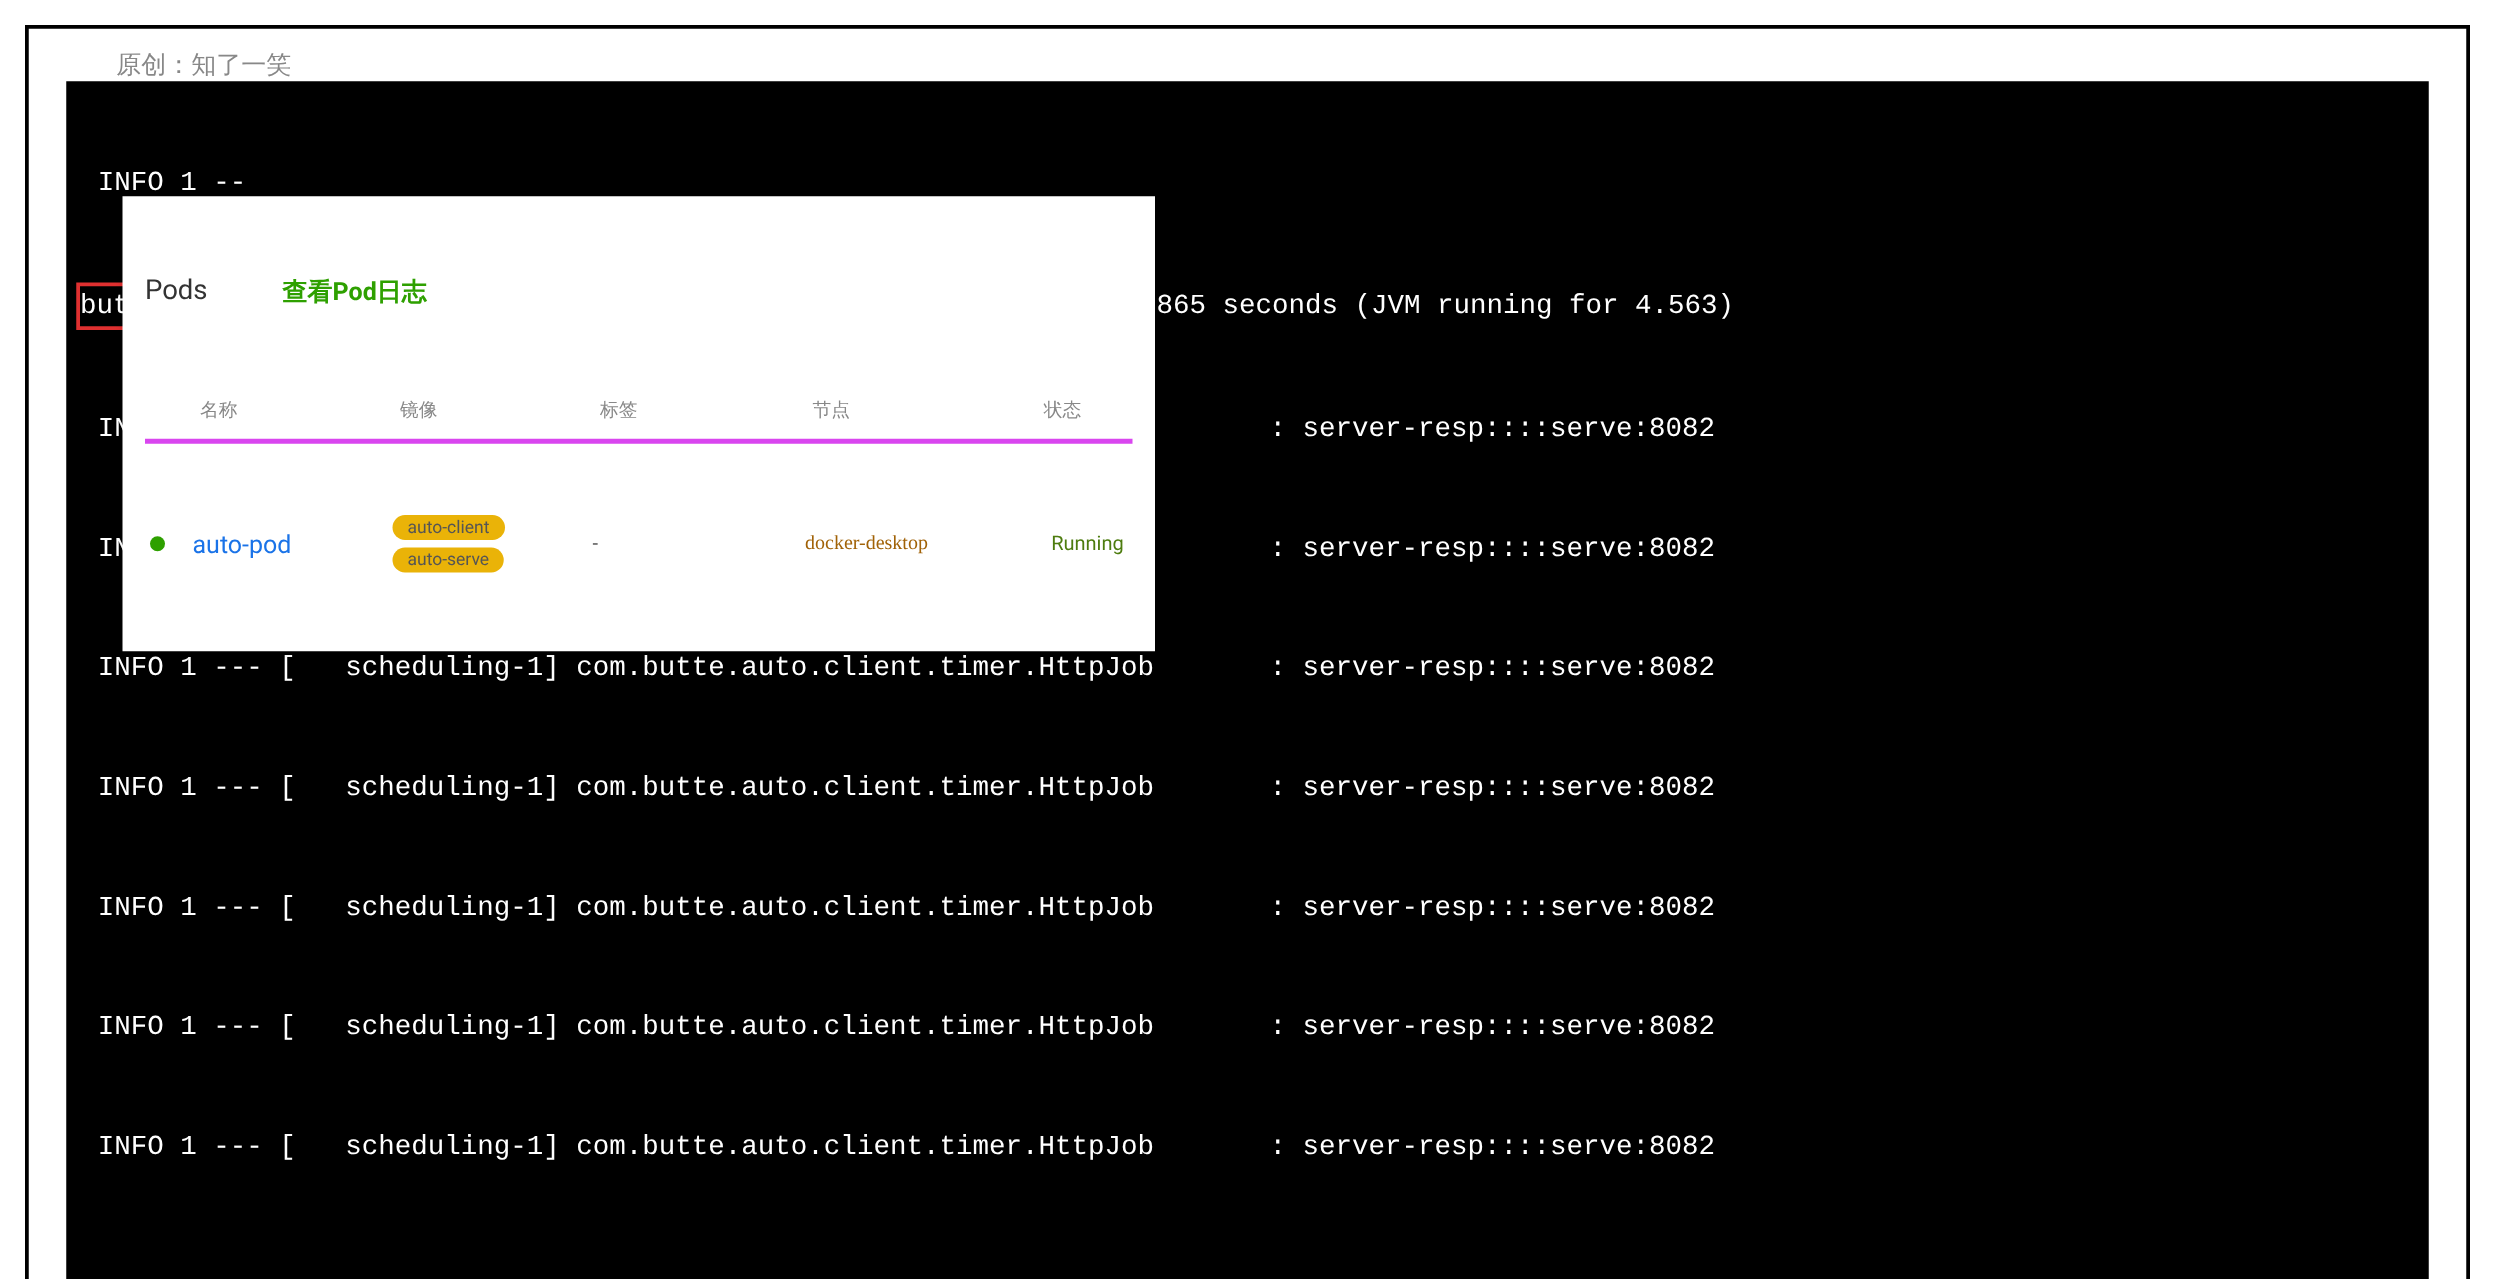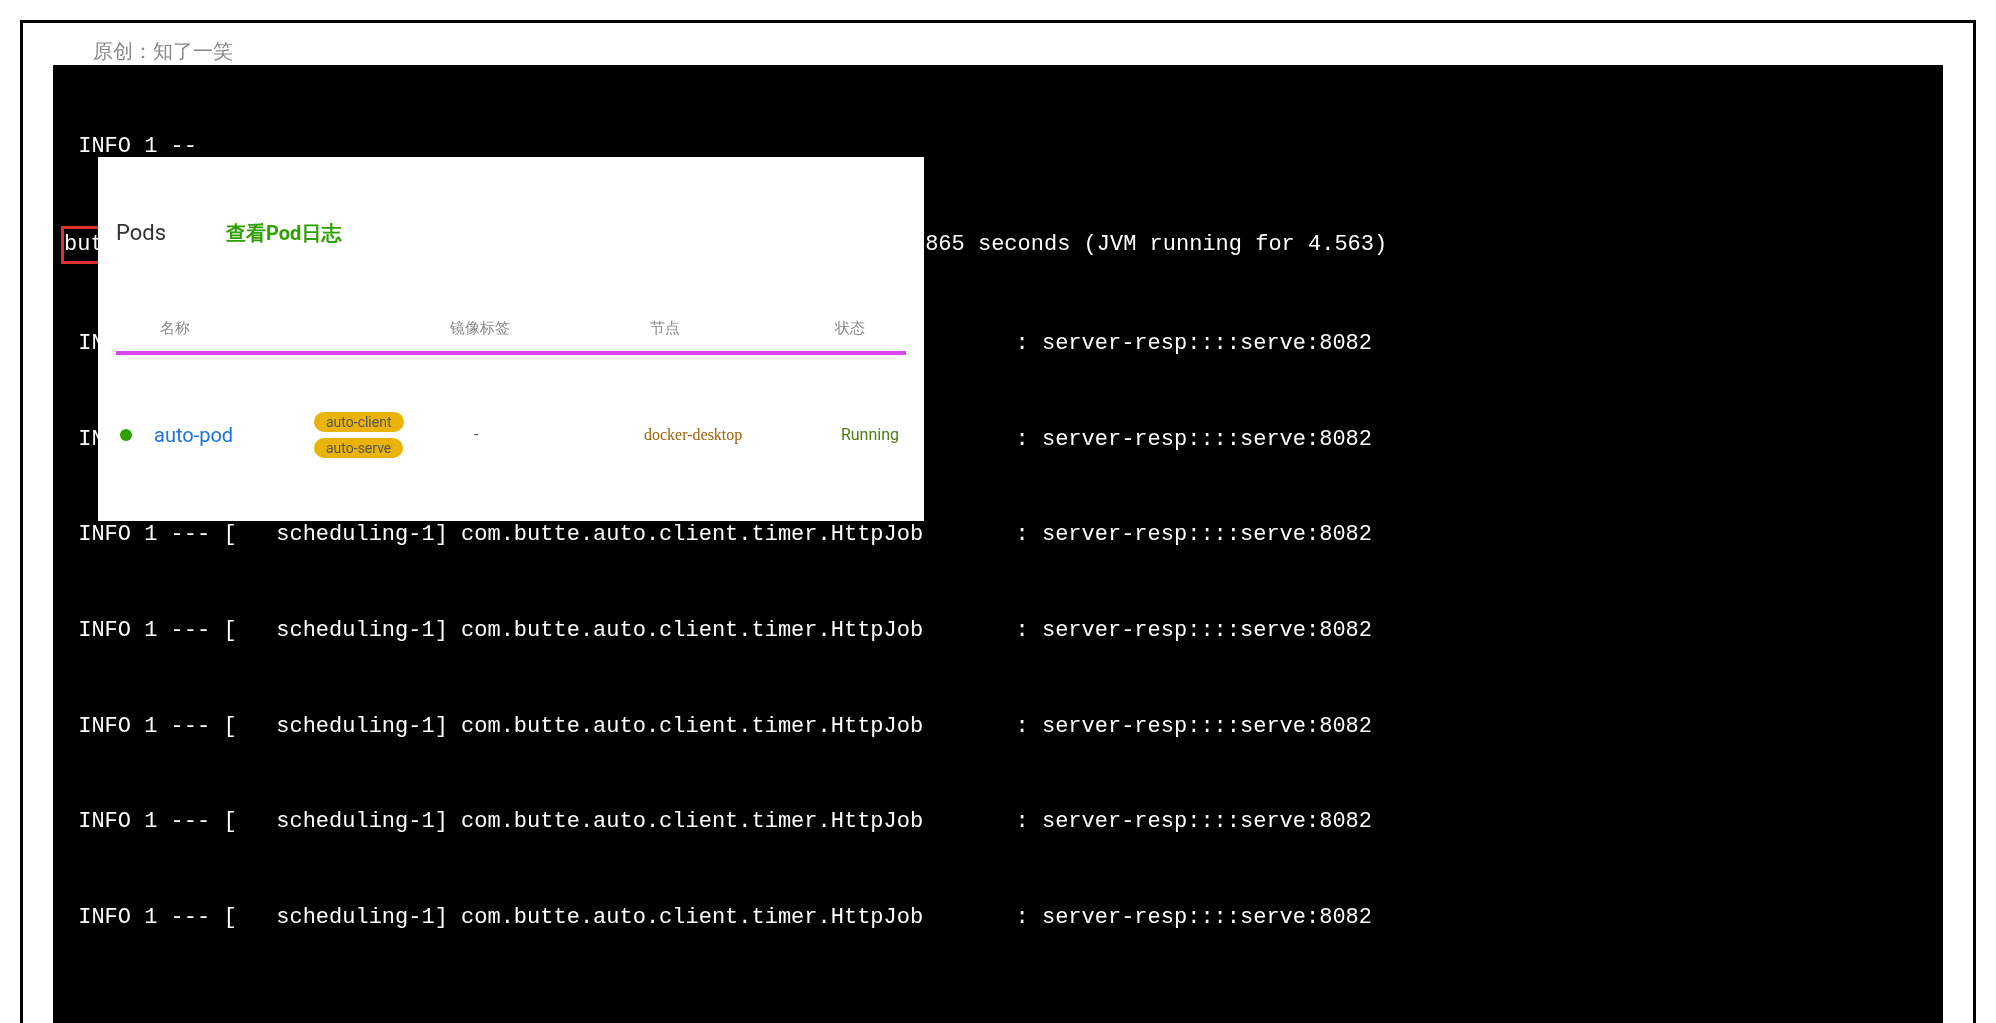--- a/index.html
+++ b/index.html
@@ -77,7 +77,7 @@
       border-bottom: 4px solid #d946ef;
     }
     .pods-col-name { width: 160px; }
-    .pods-col-image { width: 160px; text-align: right; }
+    .pods-col-image { width: 160px; }
     .pods-col-tag { width: 170px; }
     .pods-col-node { width: 185px; }
     .pods-col-status { width: 70px; text-align: left; }

